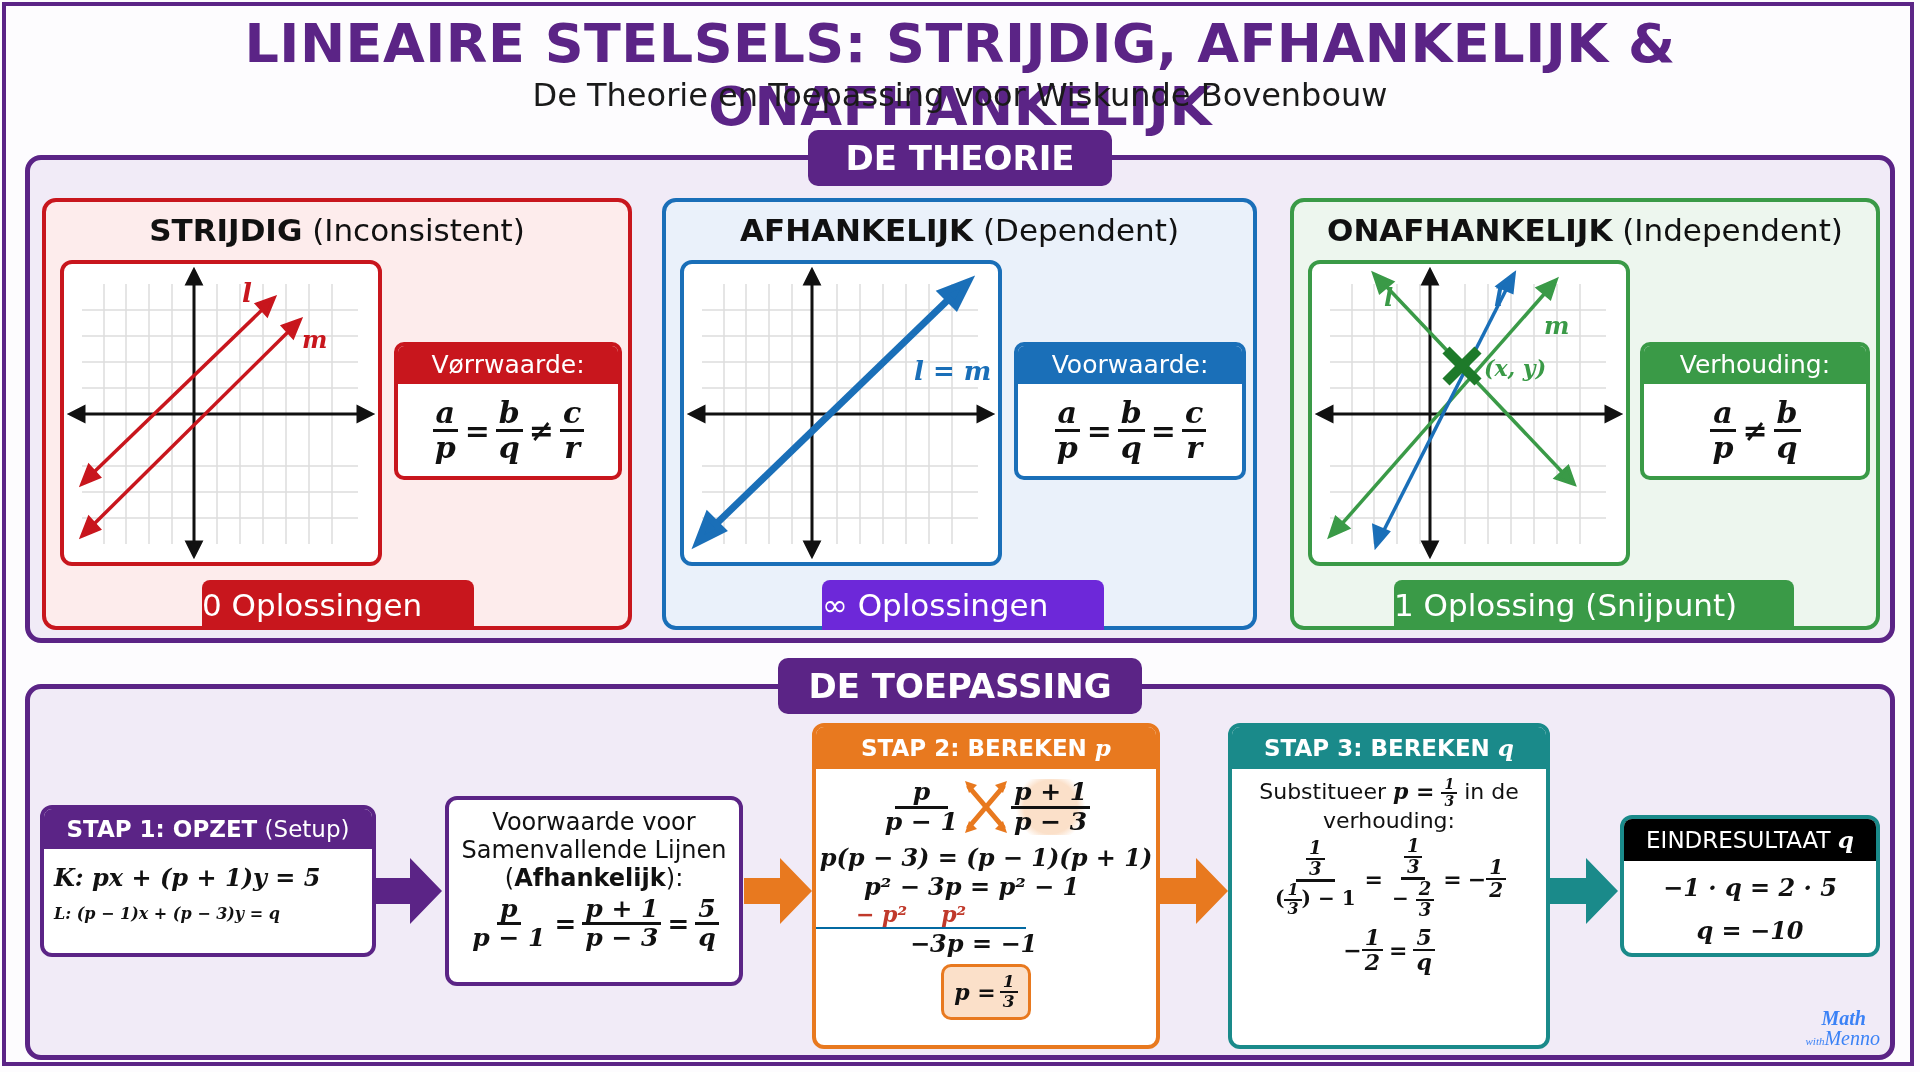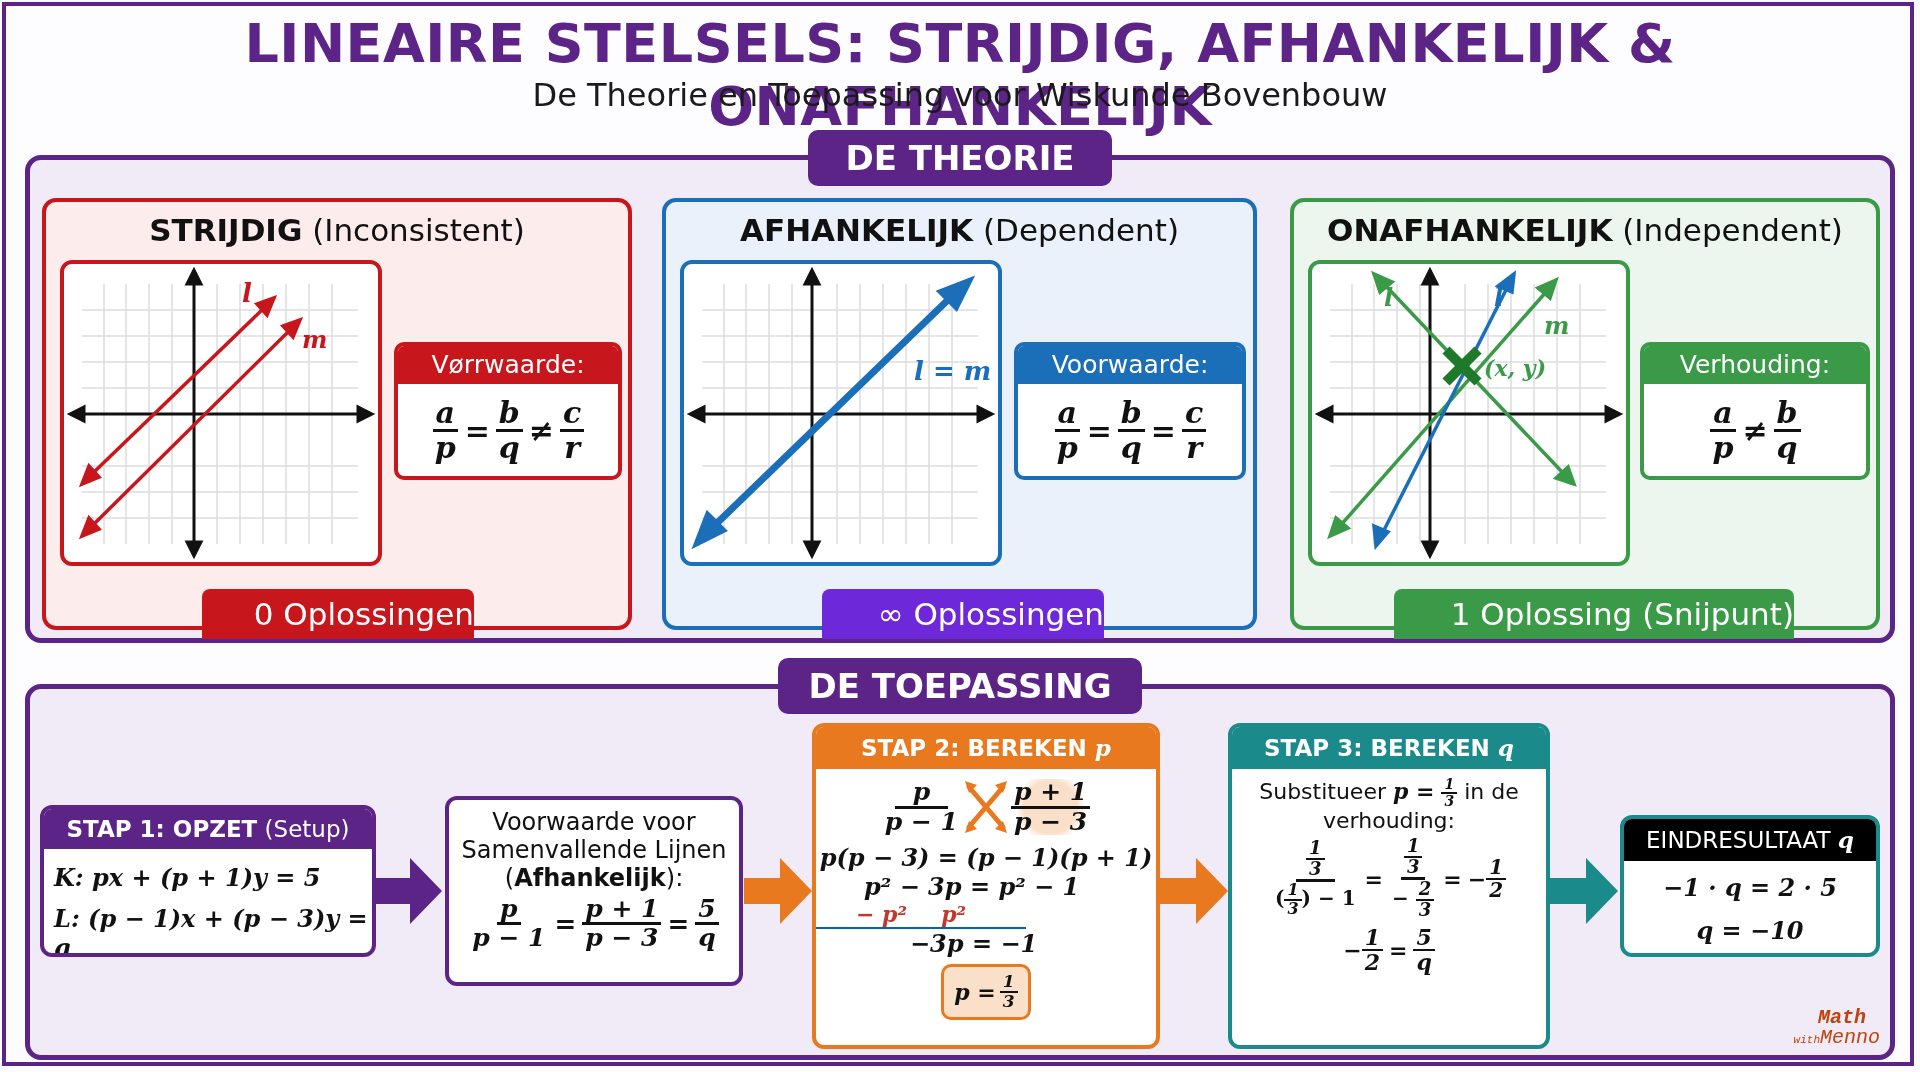--- a/index.html
+++ b/index.html
@@ -20,7 +20,7 @@
   .frac .num{padding:0 3px;border-bottom:3px solid #111;}
   .frac .den{padding:0 3px;}
   .op{font-family:"DejaVu Serif",serif;font-weight:bold;margin:0 6px;font-size:30px;}
-  .badge{position:absolute;color:#fff;font-size:31px;text-align:right;border-radius:8px 8px 0 0;box-sizing:border-box;margin-top:9px;}
+  .badge{position:absolute;color:#fff;font-size:31px;text-align:left;border-radius:8px 8px 0 0;box-sizing:border-box;}
   .math{font-family:"DejaVu Serif","Liberation Serif",serif;font-style:italic;font-weight:bold;}
   .step{position:absolute;border:4px solid;border-radius:12px;background:#fff;box-sizing:border-box;overflow:hidden;}
   .step-head{color:#fff;font-size:23px;text-align:center;font-weight:bold;}

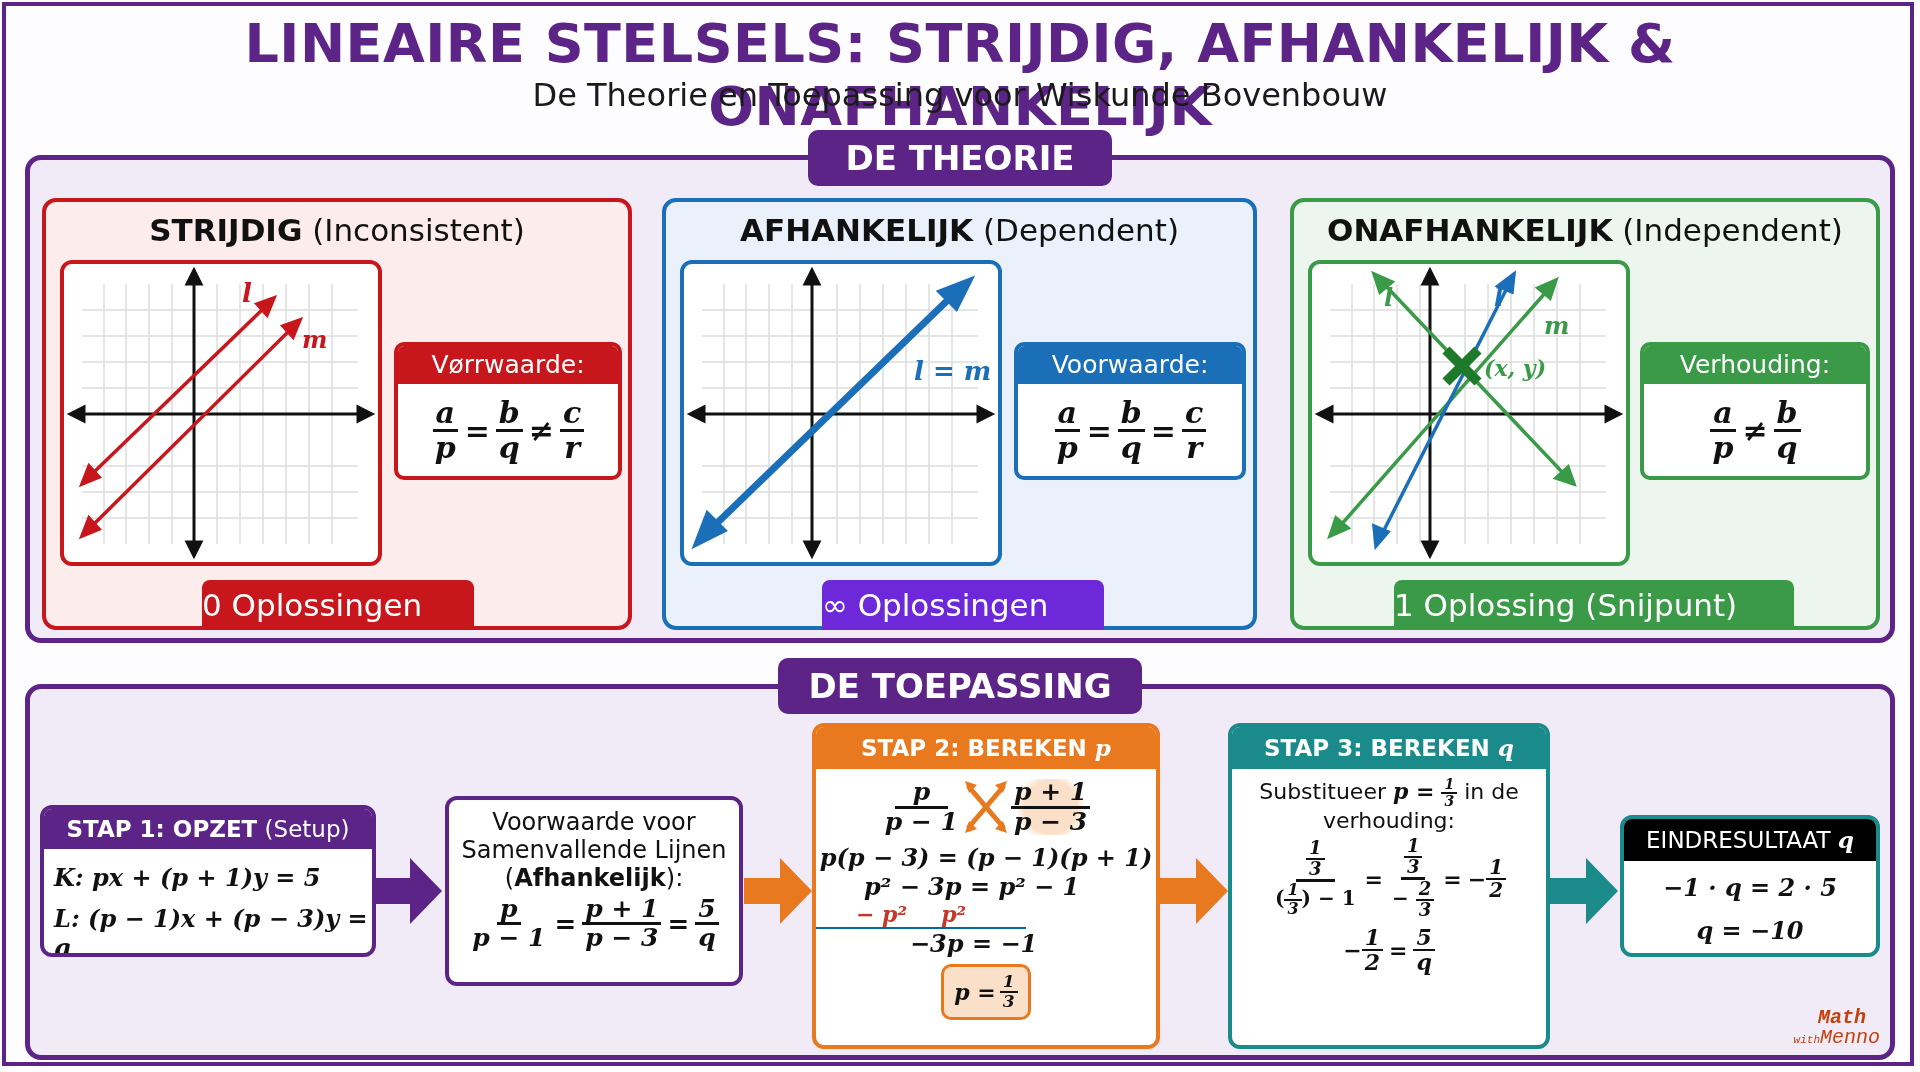--- a/index.html
+++ b/index.html
@@ -245,7 +245,7 @@
 <div class="step" style="left:40px;top:805px;width:336px;height:152px;border-color:#5b2486;">
   <div class="step-head" style="background:#5b2486;height:40px;line-height:40px;"><span>STAP 1: OPZET</span><span class="n"> (Setup)</span></div>
   <div class="math" style="font-size:24px;padding:14px 0 0 10px;">K: px + (p + 1)y = 5</div>
-  <div class="math" style="font-size:24px;padding:12px 0 0 10px;">L: (p − 1)x + (p − 3)y = q</div>
+  <div class="math" style="font-size:16px;padding:12px 0 0 10px;">L: (p − 1)x + (p − 3)y = q</div>
 </div>
 
 <svg class="arrow" style="left:376px;top:858px;" width="66" height="66" viewBox="0 0 66 66">

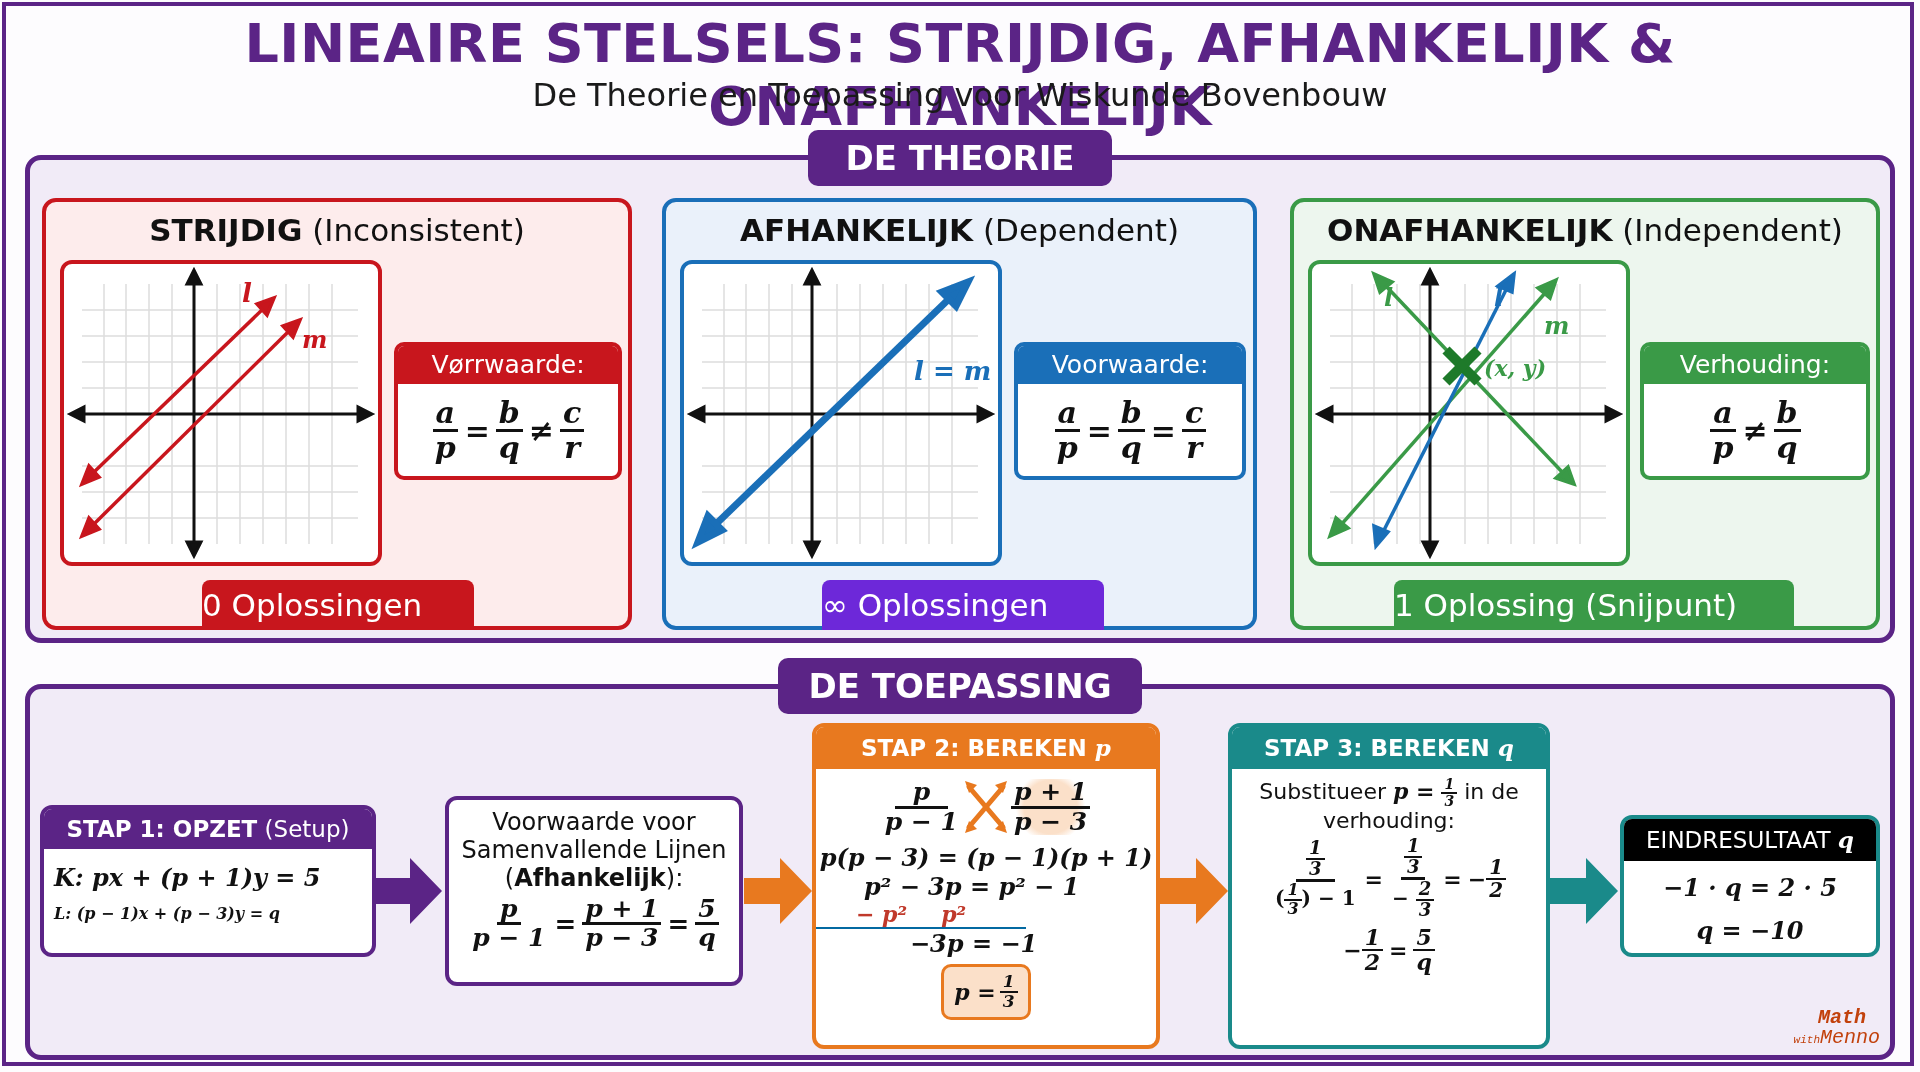--- a/index.html
+++ b/index.html
@@ -26,7 +26,7 @@
   .step-head{color:#fff;font-size:23px;text-align:center;font-weight:bold;}
   .step-head span.n{font-weight:normal;}
   .arrow{position:absolute;}
-  .logo{position:absolute;right:40px;bottom:24px;font-family:Liberation Mono, monospace;font-style:italic;color:#c2410c;text-align:right;line-height:1;}
+  .logo{position:absolute;right:40px;bottom:24px;font-family:Liberation Serif, serif;font-style:italic;color:#3b82f6;text-align:right;line-height:1;}
 </style>
 </head>
 <body>

